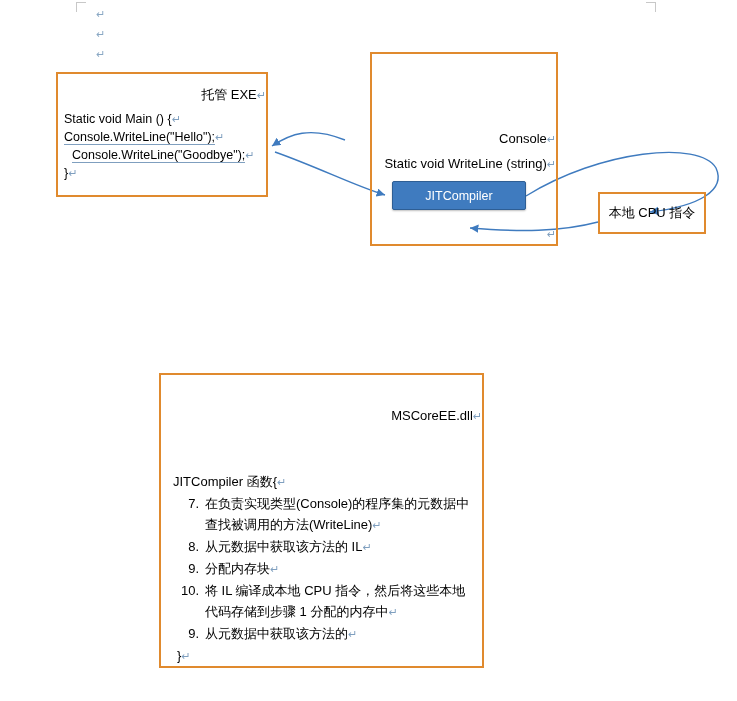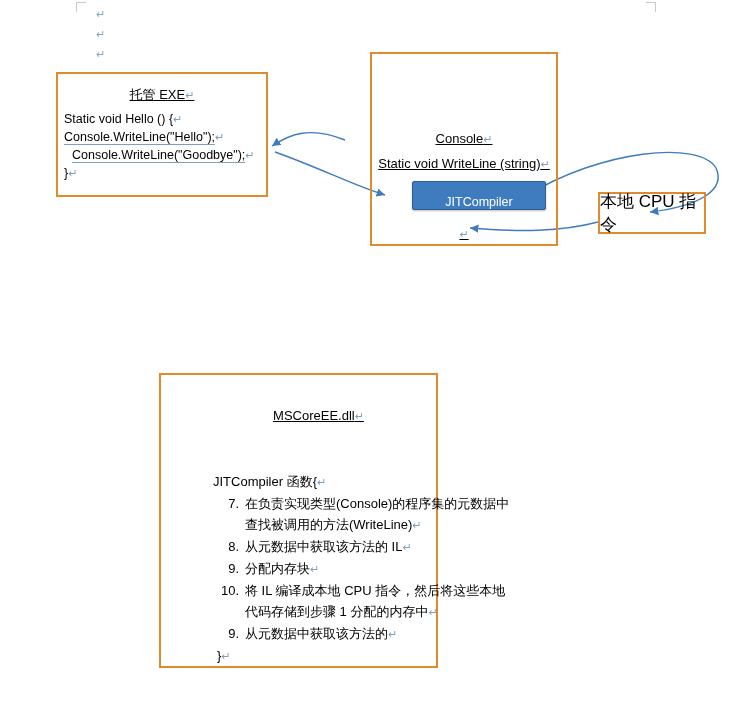--- a/index.html
+++ b/index.html
@@ -44,10 +44,9 @@
     box-sizing: border-box;
   }
   .box-title {
-    text-align: center;
+    text-align: right;
     font-size: 13px;
     line-height: 17px;
-    text-decoration: underline;
   }
   .code-line {
     font-size: 12.5px;

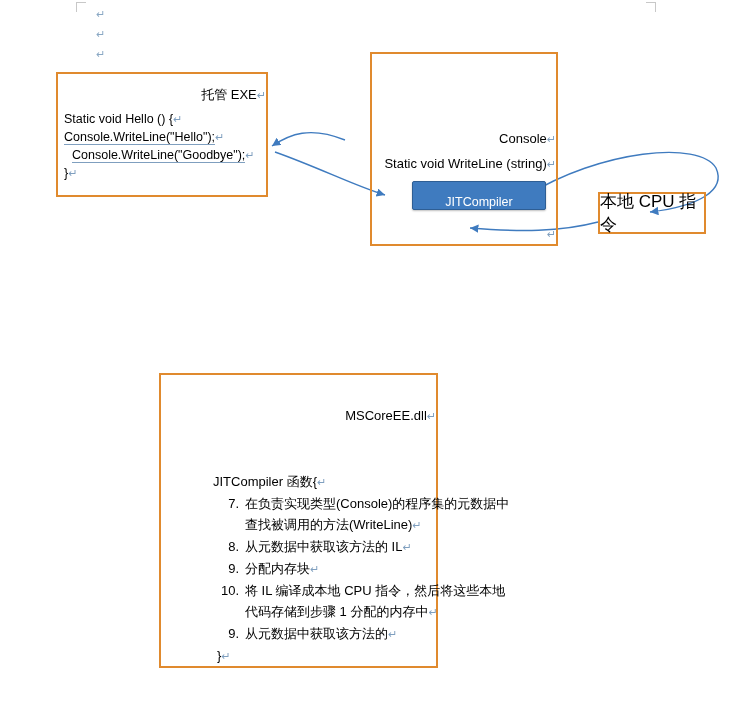--- a/index.html
+++ b/index.html
@@ -148,7 +148,7 @@
     </div>
     <div style="padding:6px 0 0 6px;">
       <div class="code-line">
-        <span>Static void Hello () {</span><span class="pl">↵</span>
+        <span>Static void Main () {</span><span class="pl">↵</span>
       </div>
       <div class="code-line">
         <span class="underline-blue">Console.WriteLine("Hello");</span><span class="pl">↵</span>

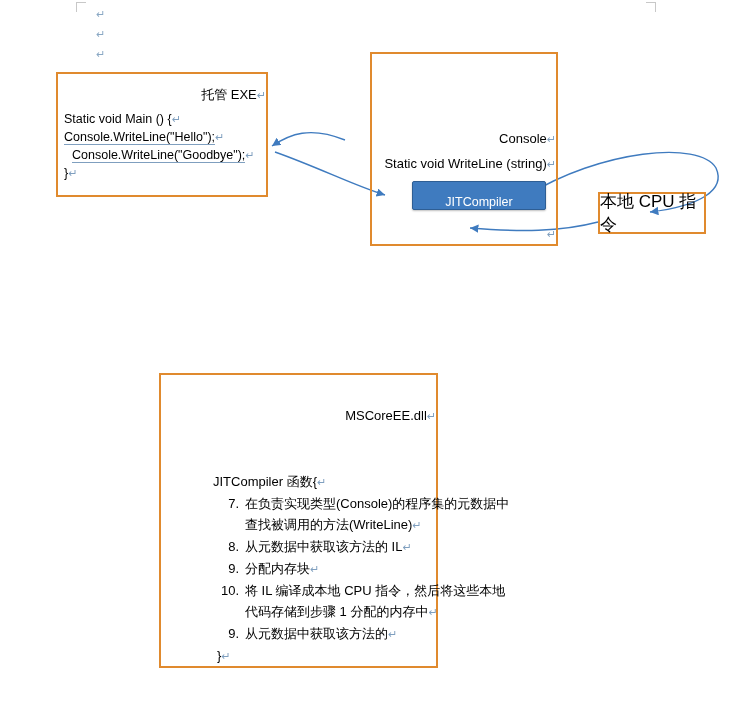--- a/index.html
+++ b/index.html
@@ -66,11 +66,10 @@
     font-size: 12.5px;
     text-align: center;
     display: flex;
-    align-items: flex-end;
+    align-items: center;
     justify-content: center;
     box-shadow: 0 1px 2px rgba(0,0,0,0.25);
     box-sizing: border-box;
-    margin-left: 20px;
   }
   .cpu-box {
     position: absolute;

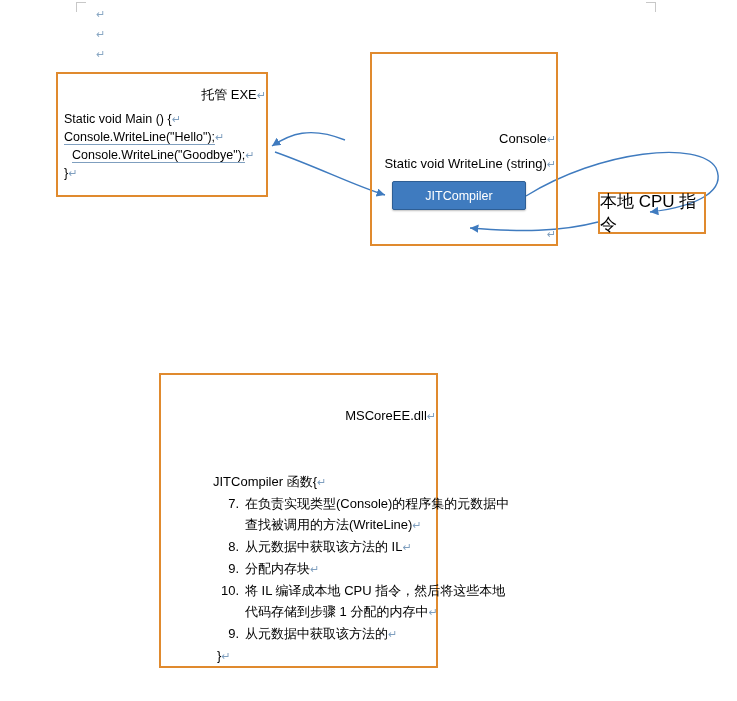--- a/index.html
+++ b/index.html
@@ -78,7 +78,7 @@
     display: flex;
     align-items: center;
     justify-content: center;
-    font-size: 17px;
+    font-size: 13px;
   }
   .list-area {
     position: absolute;

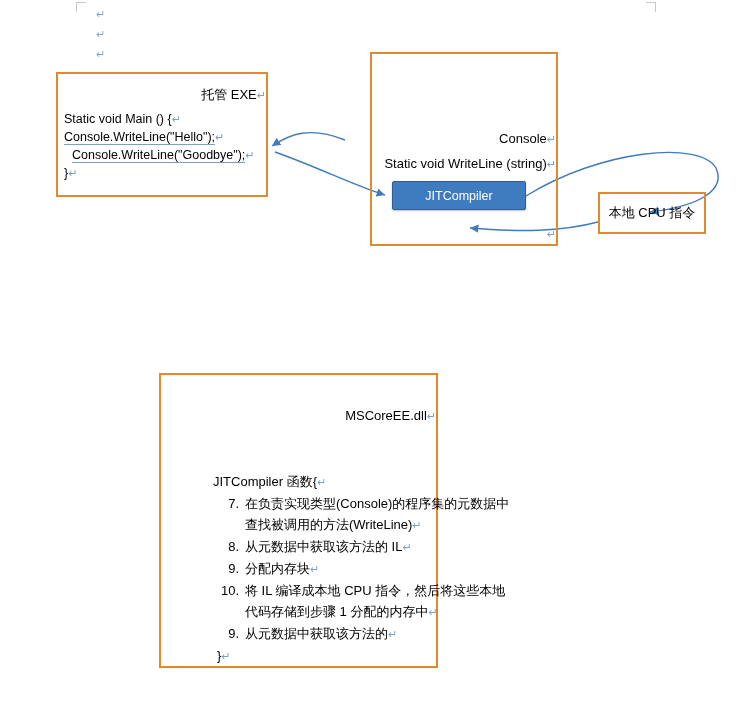--- a/index.html
+++ b/index.html
@@ -181,7 +181,7 @@
     <span>本地 CPU 指令</span>
   </div>
 
-  <div class="box" style="left:159px; top:373px; width:279px; height:295px;padding-left:40px;">
+  <div class="box" style="left:159px; top:373px; width:325px; height:295px;">
     <div class="box-title" style="margin-top:32px;">
       <span>MSCoreEE.dll</span><span class="pl">↵</span>
     </div>

